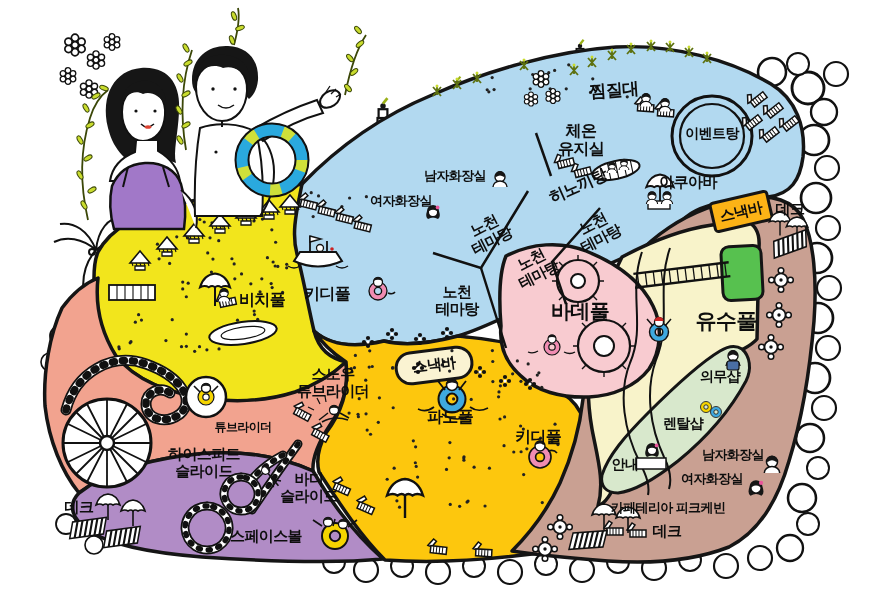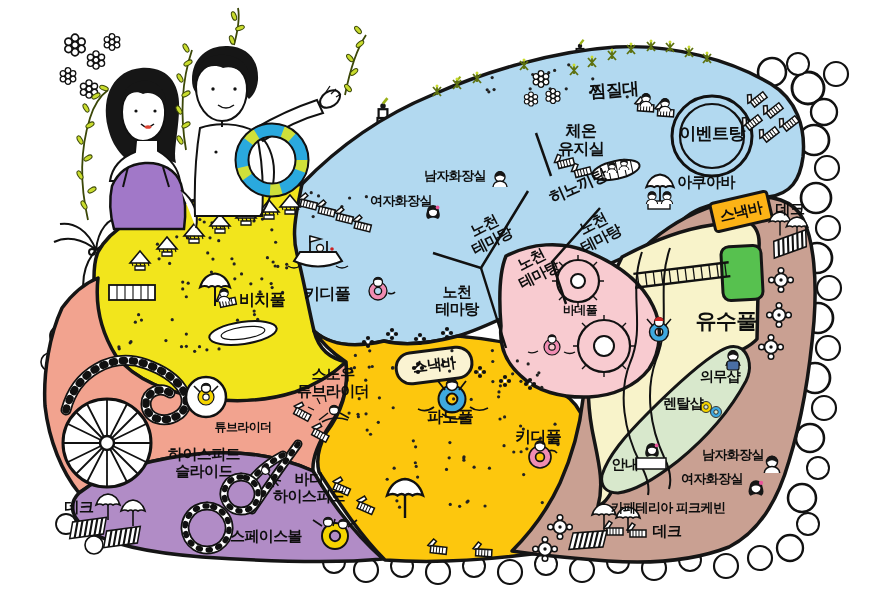--- a/index.html
+++ b/index.html
@@ -658,7 +658,7 @@
 <div class="lbl" style="left:614px;top:91px;font-size:17px;--r:-4deg">찜질대</div>
 <div class="lbl" style="left:581px;top:140px;font-size:16px">체온
 유지실</div>
-<div class="lbl" style="left:712px;top:134px;font-size:17px">이벤트탕</div>
+<div class="lbl" style="left:712px;top:134px;font-size:14px">이벤트탕</div>
 <div class="lbl" style="left:706px;top:182px;font-size:15px">아쿠아바</div>
 <div class="lbl" style="left:455px;top:176px;font-size:13px">남자화장실</div>
 <div class="lbl" style="left:401px;top:201px;font-size:13px">여자화장실</div>

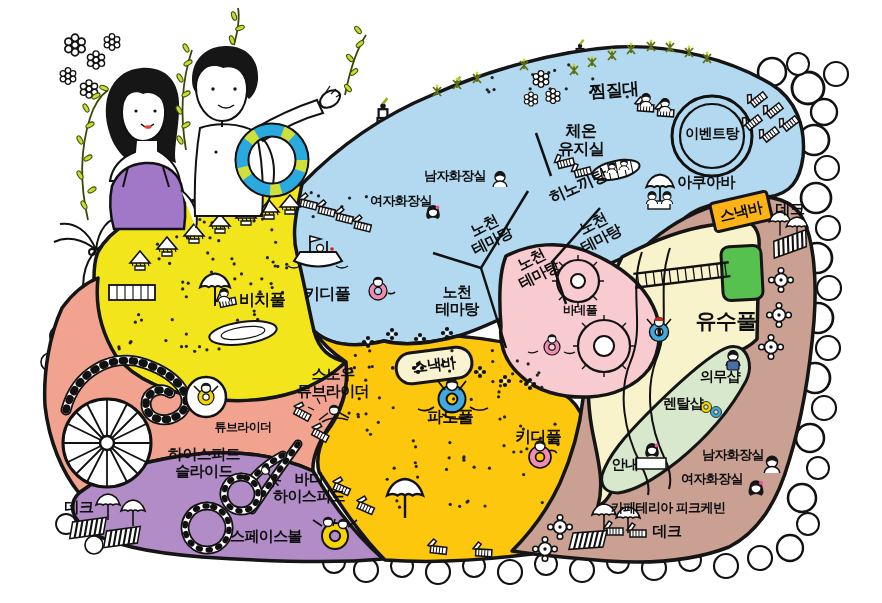--- a/index.html
+++ b/index.html
@@ -659,7 +659,7 @@
 <div class="lbl" style="left:581px;top:140px;font-size:16px">체온
 유지실</div>
 <div class="lbl" style="left:712px;top:134px;font-size:14px">이벤트탕</div>
-<div class="lbl" style="left:706px;top:182px;font-size:15px">아쿠아바</div>
+<div class="lbl" style="left:688px;top:182px;font-size:15px">아쿠아바</div>
 <div class="lbl" style="left:455px;top:176px;font-size:13px">남자화장실</div>
 <div class="lbl" style="left:401px;top:201px;font-size:13px">여자화장실</div>
 <div class="lbl" style="left:578px;top:186px;font-size:16px;--r:-24deg">히노끼탕</div>

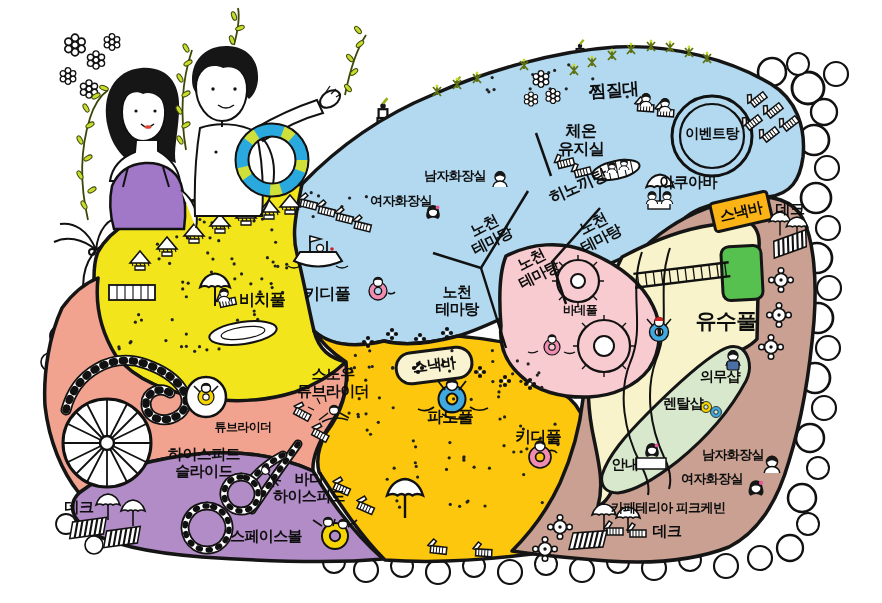--- a/index.html
+++ b/index.html
@@ -673,7 +673,7 @@
 테마탕</div>
 <div class="lbl" style="left:327px;top:294px;font-size:16px">키디풀</div>
 <div class="lbl" style="left:262px;top:300px;font-size:16px">비치풀</div>
-<div class="lbl" style="left:580px;top:311px;font-size:12px">바데풀</div>
+<div class="lbl" style="left:580px;top:311px;font-size:20px">바데풀</div>
 <div class="lbl" style="left:726px;top:321px;font-size:21px">유수풀</div>
 <div class="lbl" style="left:741px;top:212px;font-size:15px;--r:-13deg">스낵바</div>
 <div class="lbl" style="left:790px;top:209px;font-size:15px">데크</div>

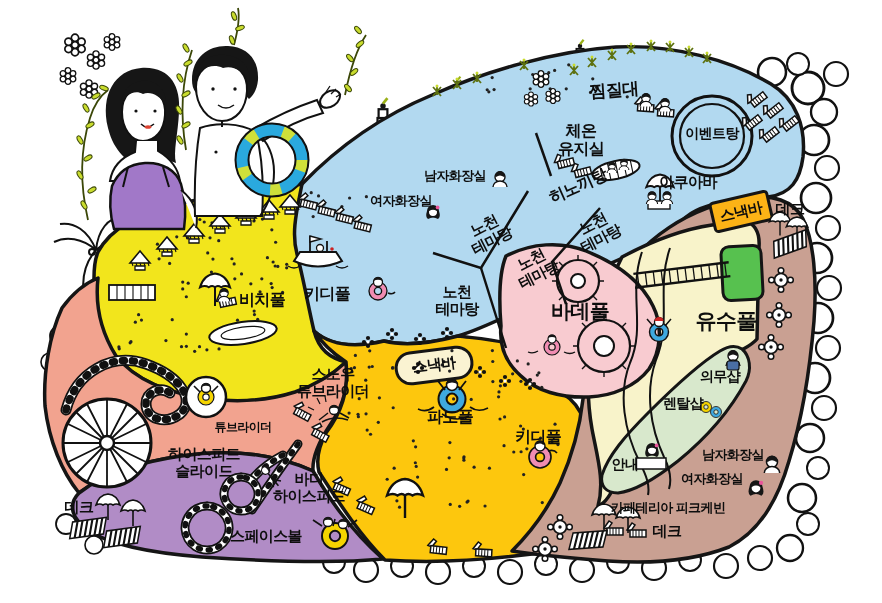--- a/index.html
+++ b/index.html
@@ -690,7 +690,7 @@
 <div class="lbl" style="left:266px;top:536px;font-size:15px">스페이스볼</div>
 <div class="lbl" style="left:79px;top:507px;font-size:15px">데크</div>
 <div class="lbl" style="left:720px;top:377px;font-size:14px">의무샵</div>
-<div class="lbl" style="left:683px;top:404px;font-size:14px">렌탈샵</div>
+<div class="lbl" style="left:683px;top:424px;font-size:14px">렌탈샵</div>
 <div class="lbl" style="left:625px;top:465px;font-size:14px">안내</div>
 <div class="lbl" style="left:733px;top:455px;font-size:13px">남자화장실</div>
 <div class="lbl" style="left:712px;top:479px;font-size:13px">여자화장실</div>

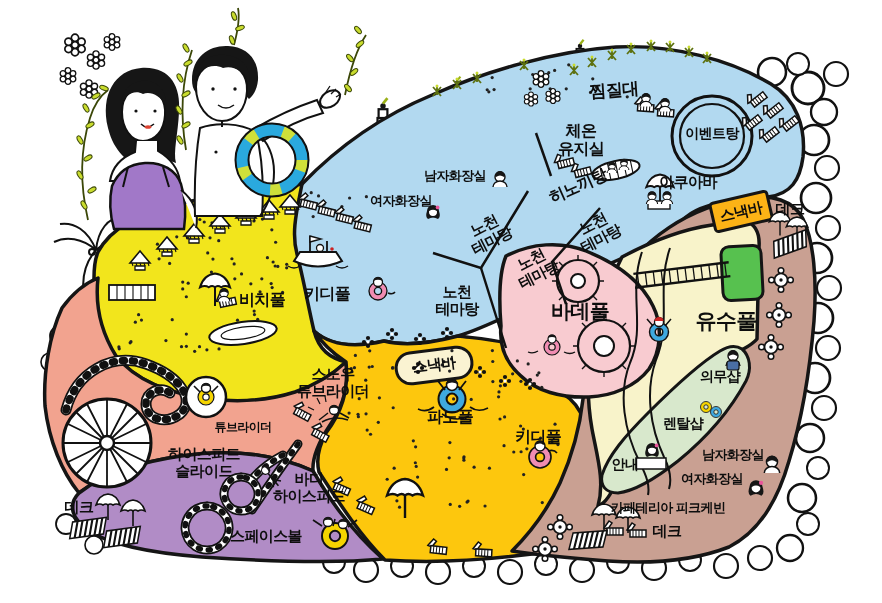--- a/index.html
+++ b/index.html
@@ -686,7 +686,7 @@
 <div class="lbl" style="left:204px;top:462px;font-size:15px">하이스피드
 슬라이드</div>
 <div class="lbl" style="left:309px;top:487px;font-size:15px">바디
-하이스피드</div>
+슬라이드</div>
 <div class="lbl" style="left:266px;top:536px;font-size:15px">스페이스볼</div>
 <div class="lbl" style="left:79px;top:507px;font-size:15px">데크</div>
 <div class="lbl" style="left:720px;top:377px;font-size:14px">의무샵</div>

